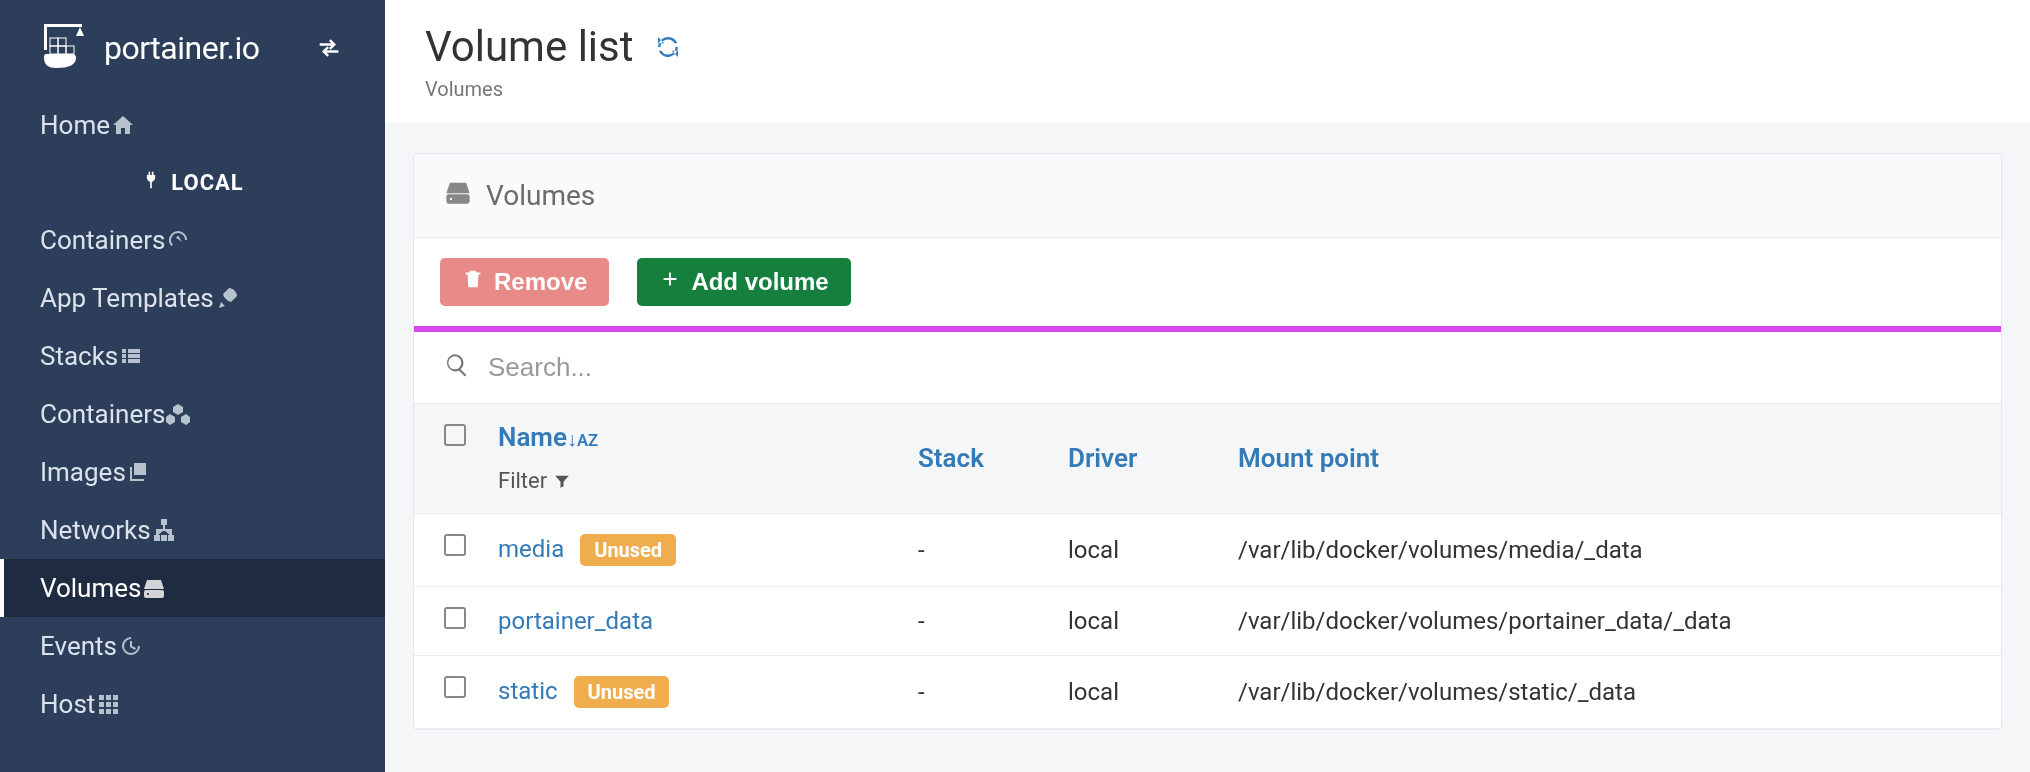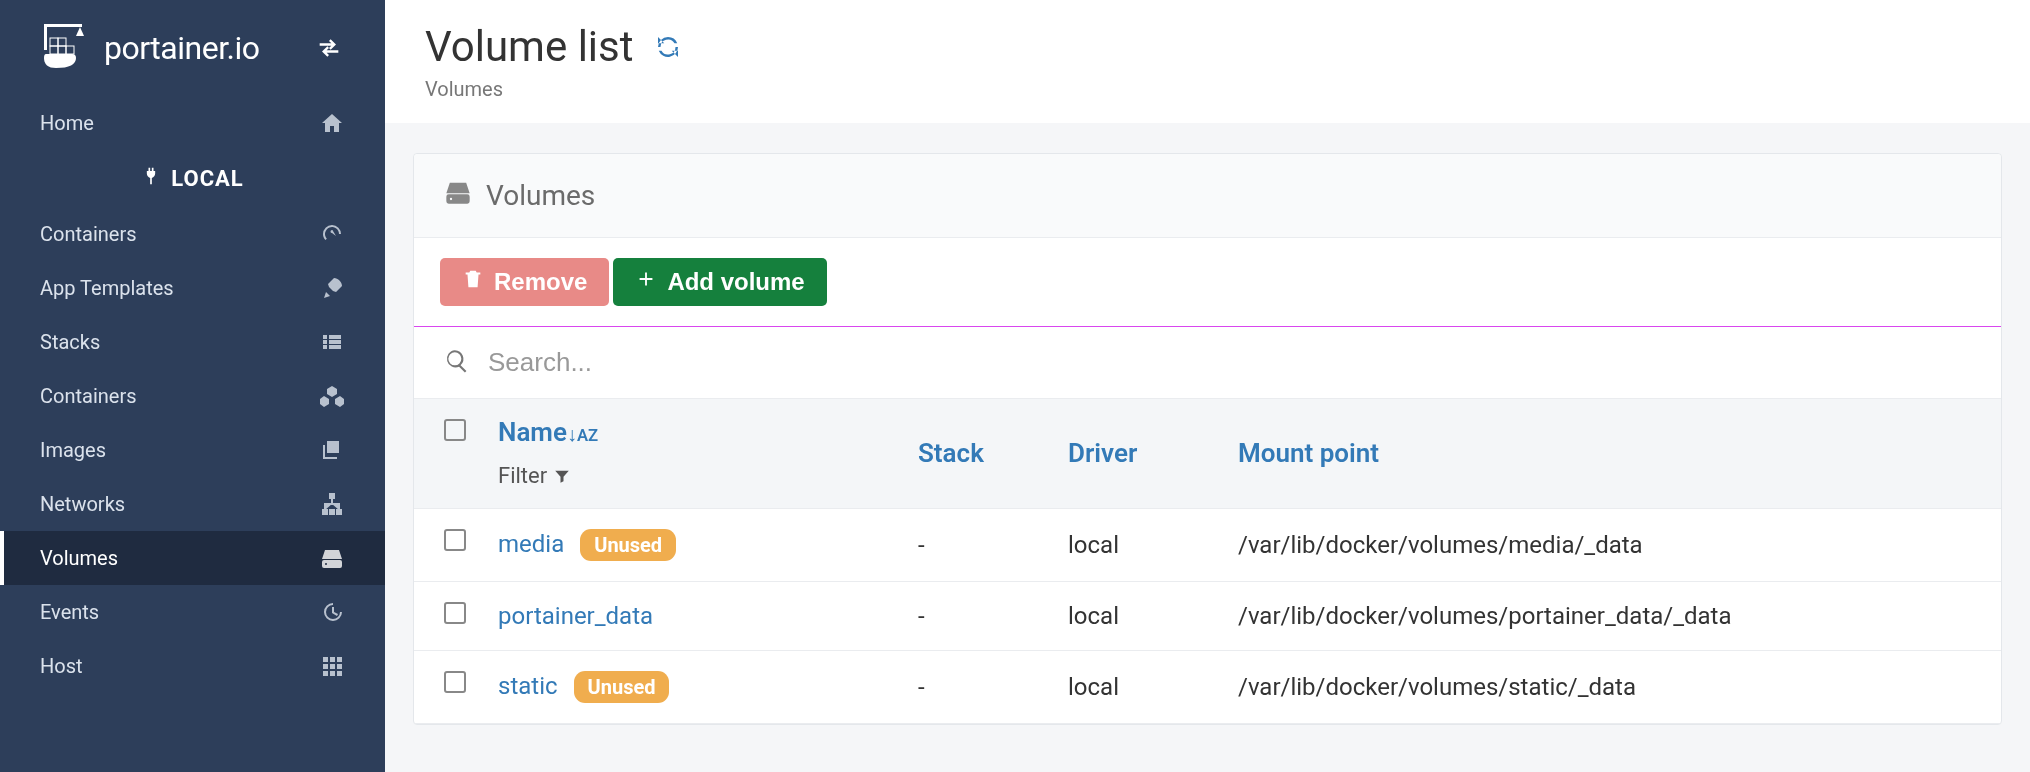--- a/index.html
+++ b/index.html
@@ -11,7 +11,7 @@
 .brand-text{font-size:32px;font-weight:400;color:#fff;letter-spacing:-0.5px}
 .brand-toggle{margin-left:auto;width:28px;height:28px;display:flex;align-items:center;justify-content:center;cursor:pointer}
 .nav{list-style:none;flex:1}
-.nav-item{display:flex;align-items:center;justify-content:space-between;padding:14px 40px;font-size:20px;color:#dbe2ec;cursor:pointer}
+.nav-item{display:flex;align-items:center;justify-content:flex-start;padding:14px 40px;font-size:26px;color:#dbe2ec;cursor:pointer}
 .nav-item.active{background:#1f2b40;border-left:4px solid #fff;color:#fff;padding-left:36px}
 .nav-header{display:flex;align-items:center;justify-content:center;gap:10px;padding:16px 0;font-size:22px;font-weight:700;letter-spacing:1px;color:#fff}
 .nav-icon{width:26px;height:26px;display:flex;align-items:center;justify-content:center;opacity:.8}

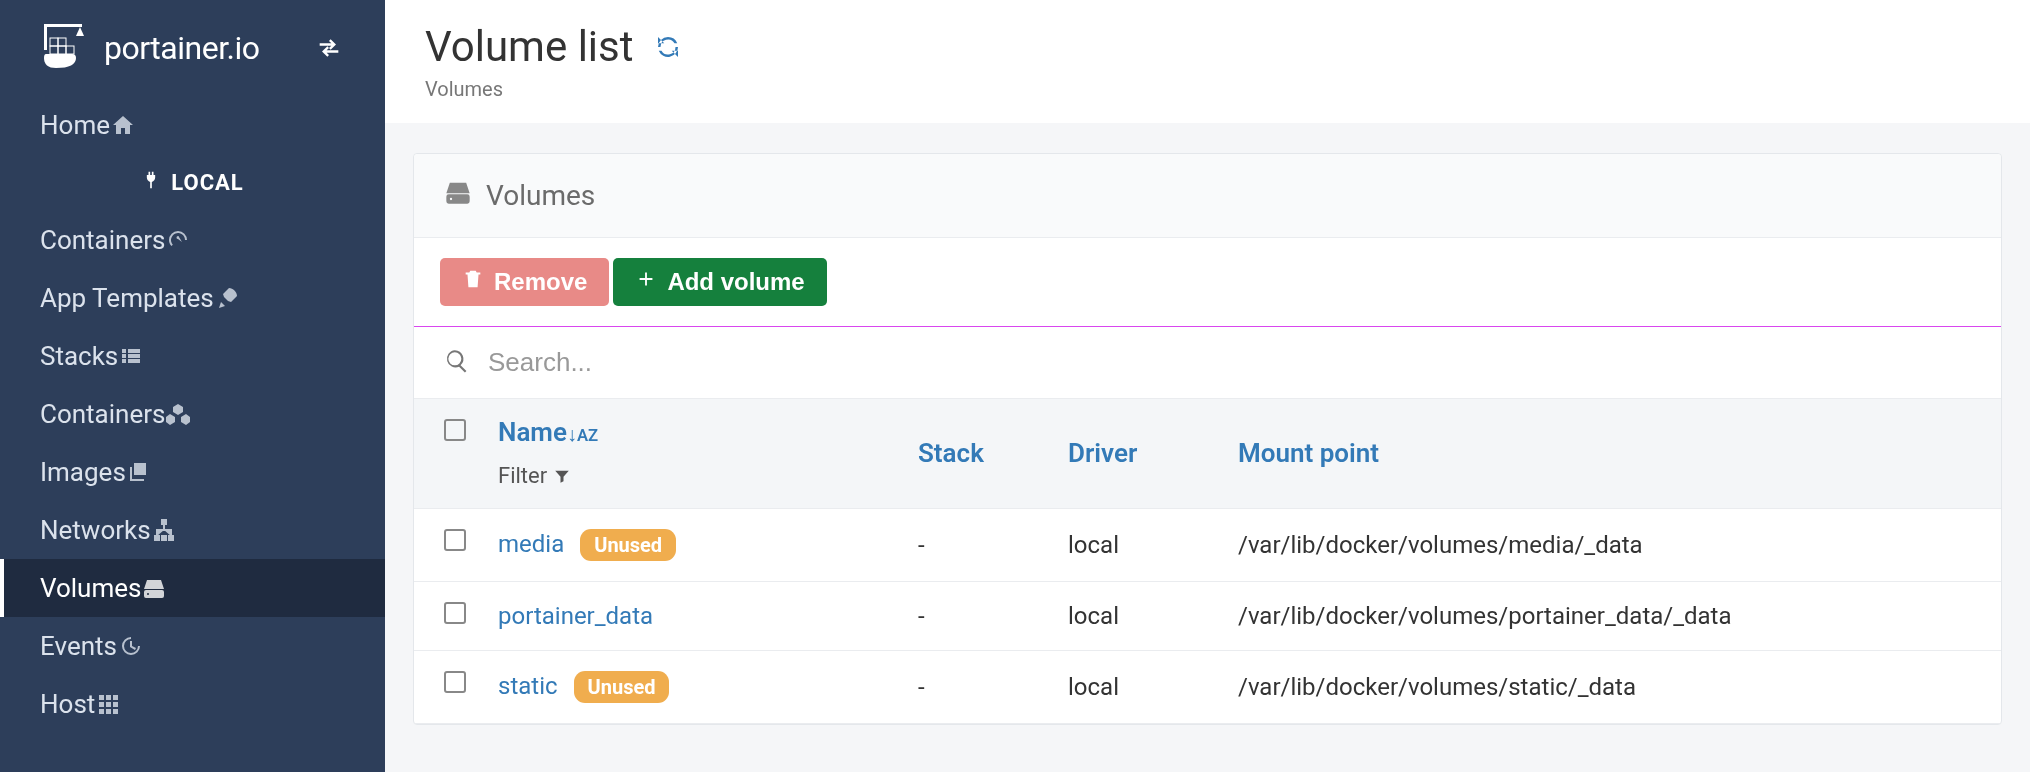--- a/index.html
+++ b/index.html
@@ -24,7 +24,7 @@
 .card{margin:30px 28px 0;background:#fff;border:1px solid #e4e7eb;border-radius:4px}
 .card-header{display:flex;align-items:center;gap:14px;padding:24px 30px;font-size:28px;color:#6b6b6b;background:#f9fafb;border-bottom:1px solid #eaecef;border-radius:4px 4px 0 0}
 .card-header svg{color:#888}
-.toolbar{display:flex;gap:4px;padding:20px 26px;border-bottom:1px solid #d946ef}
+.toolbar{display:flex;gap:28px;padding:20px 26px;border-bottom:6px solid #d946ef}
 .btn{display:inline-flex;align-items:center;gap:10px;padding:10px 22px;border-radius:5px;border:none;font-size:24px;font-weight:600;cursor:pointer;color:#fff}
 .btn-remove{background:#e88a87}
 .btn-add{background:#15803d}

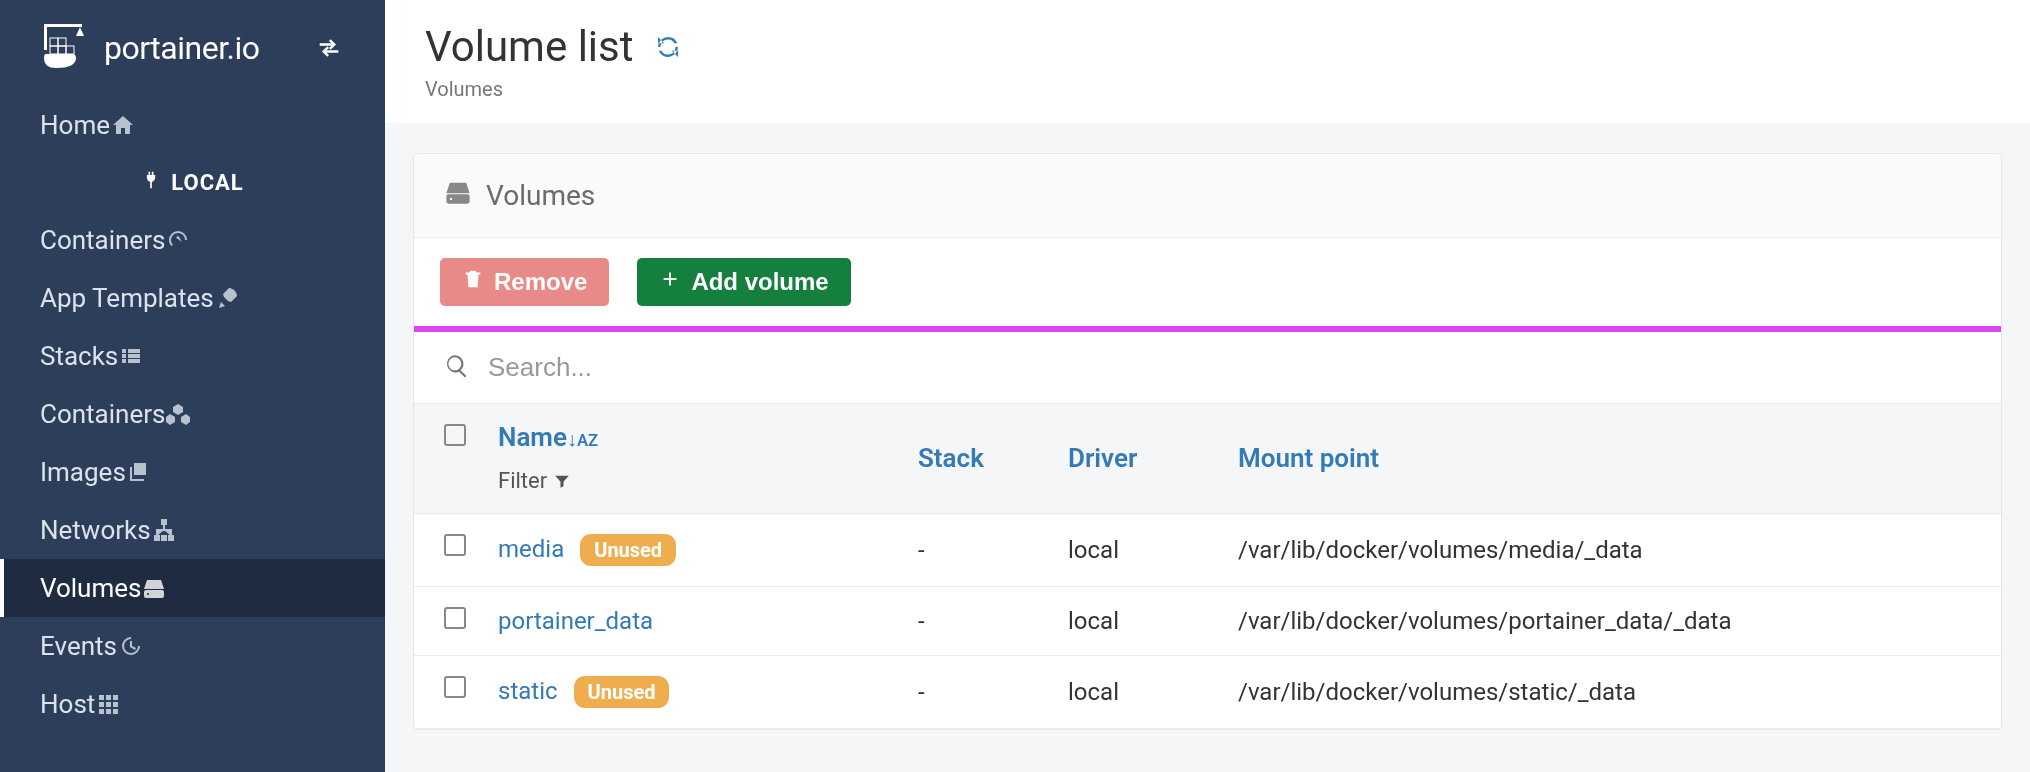--- a/index.html
+++ b/index.html
@@ -28,7 +28,7 @@
 .btn{display:inline-flex;align-items:center;gap:10px;padding:10px 22px;border-radius:5px;border:none;font-size:24px;font-weight:600;cursor:pointer;color:#fff}
 .btn-remove{background:#e88a87}
 .btn-add{background:#15803d}
-.search-row{display:flex;align-items:flex-end;gap:18px;padding:20px 30px;border-bottom:1px solid #eaecef}
+.search-row{display:flex;align-items:flex-start;gap:18px;padding:20px 30px;border-bottom:1px solid #eaecef}
 .search-icon{color:#777}
 .search-input{border:none;font-size:26px;outline:none;flex:1;color:#333}
 .search-input::placeholder{color:#999}

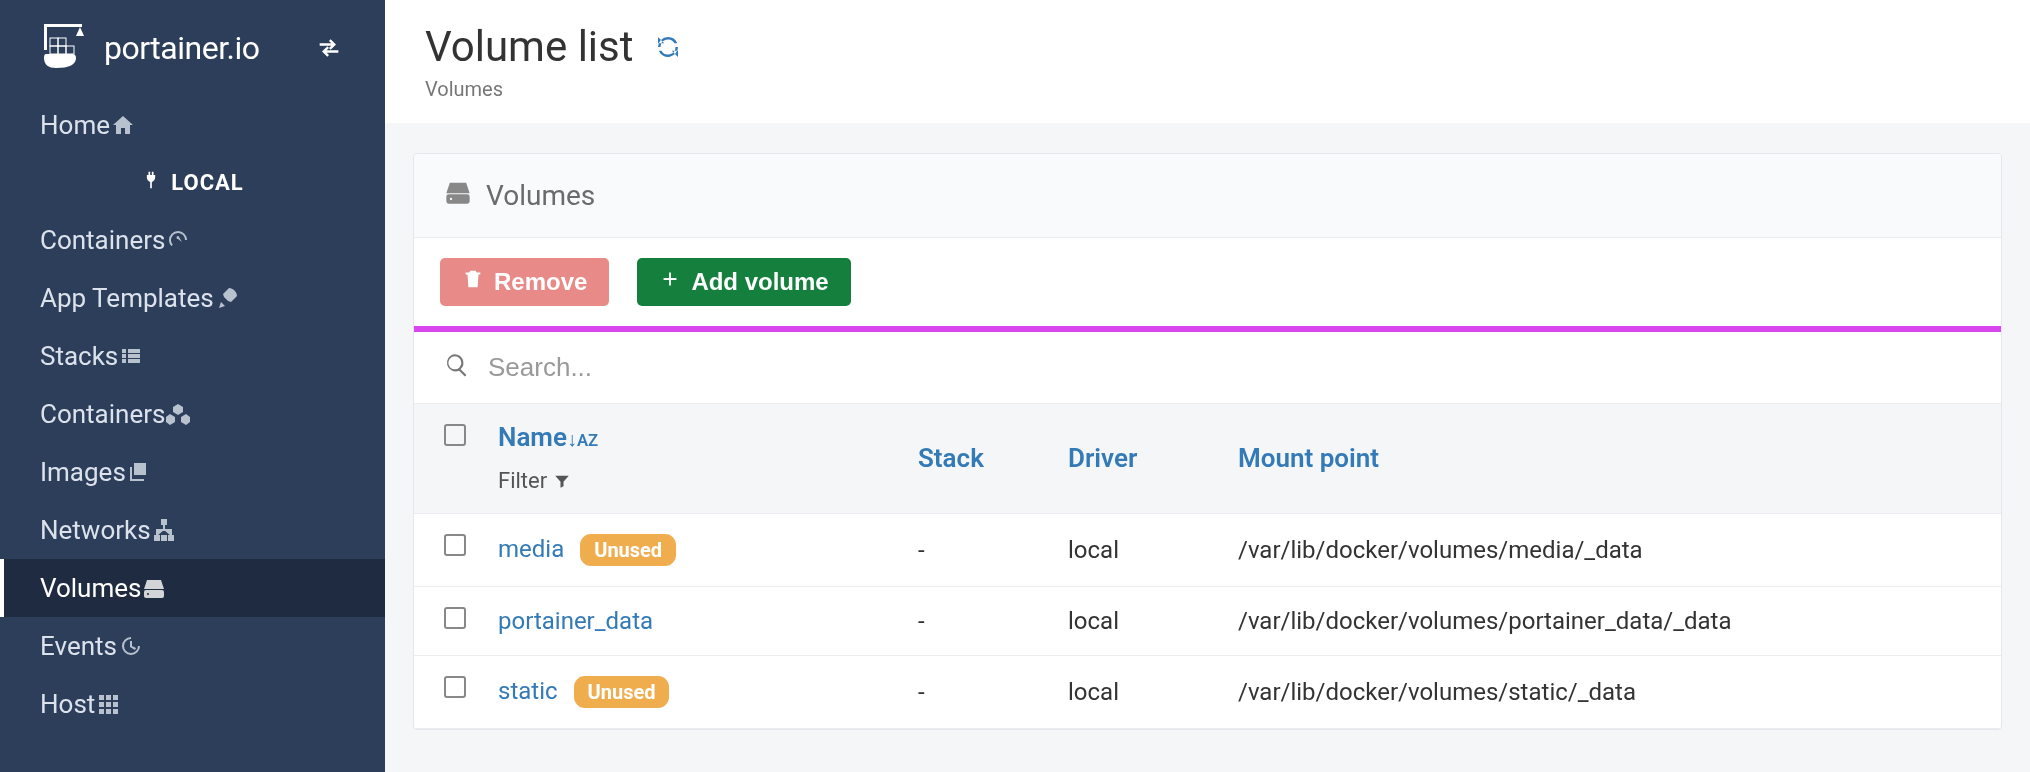--- a/index.html
+++ b/index.html
@@ -41,7 +41,7 @@
 th.driver-cell,td.driver-cell{width:170px}
 tbody td{padding:20px 16px;font-size:24px;color:#333;border-bottom:1px solid #eaecef;vertical-align:middle}
 tbody td .link{color:#337ab7;font-weight:400}
-.badge{display:inline-block;background:#f0ad4e;color:#fff;font-size:20px;font-weight:700;padding:4px 14px;border-radius:11px;margin-left:16px}
+.badge{display:inline-block;background:#f0ad4e;color:#fff;font-size:20px;font-weight:700;padding:4px 14px;border-radius:5px;margin-left:16px}
 .chk{width:22px;height:22px;border:2px solid #888;border-radius:3px;display:inline-block;cursor:pointer}
 .sort-icon{display:inline-block;font-size:20px;vertical-align:middle}
 .filter-icon{margin-left:6px;vertical-align:middle}

